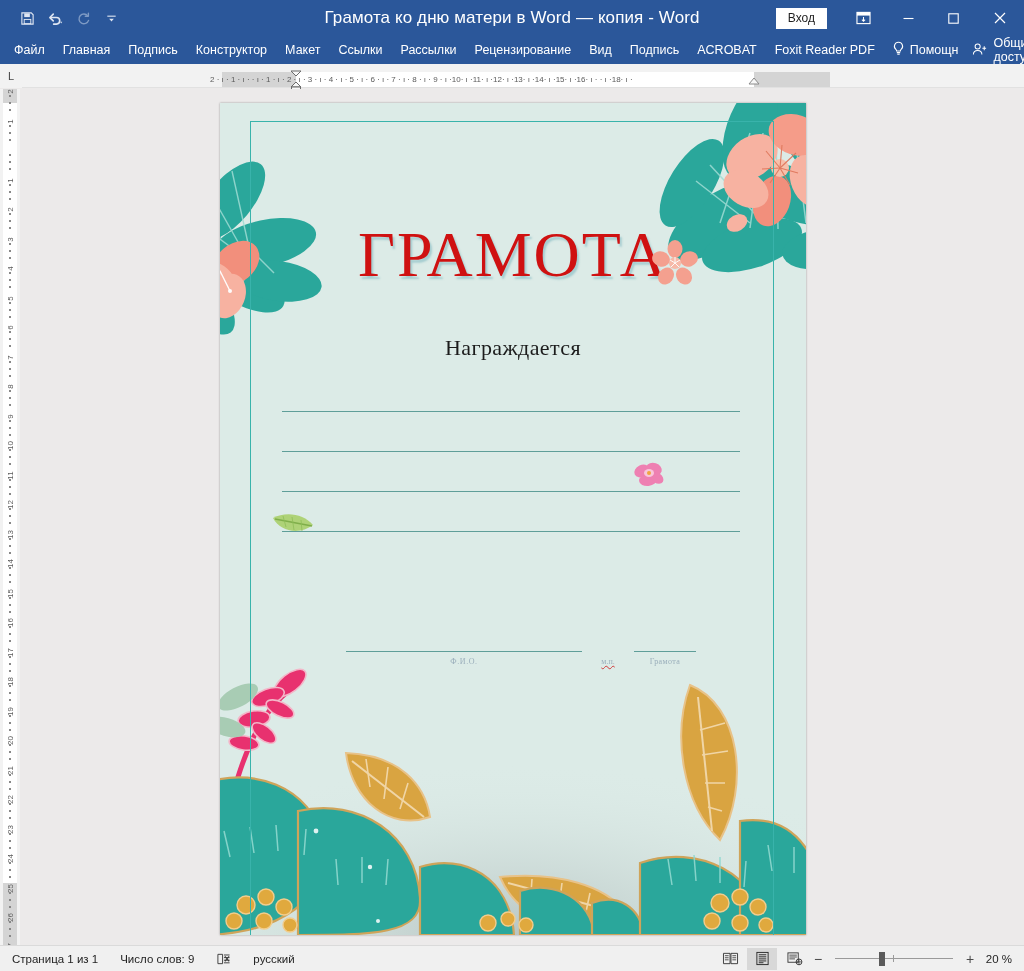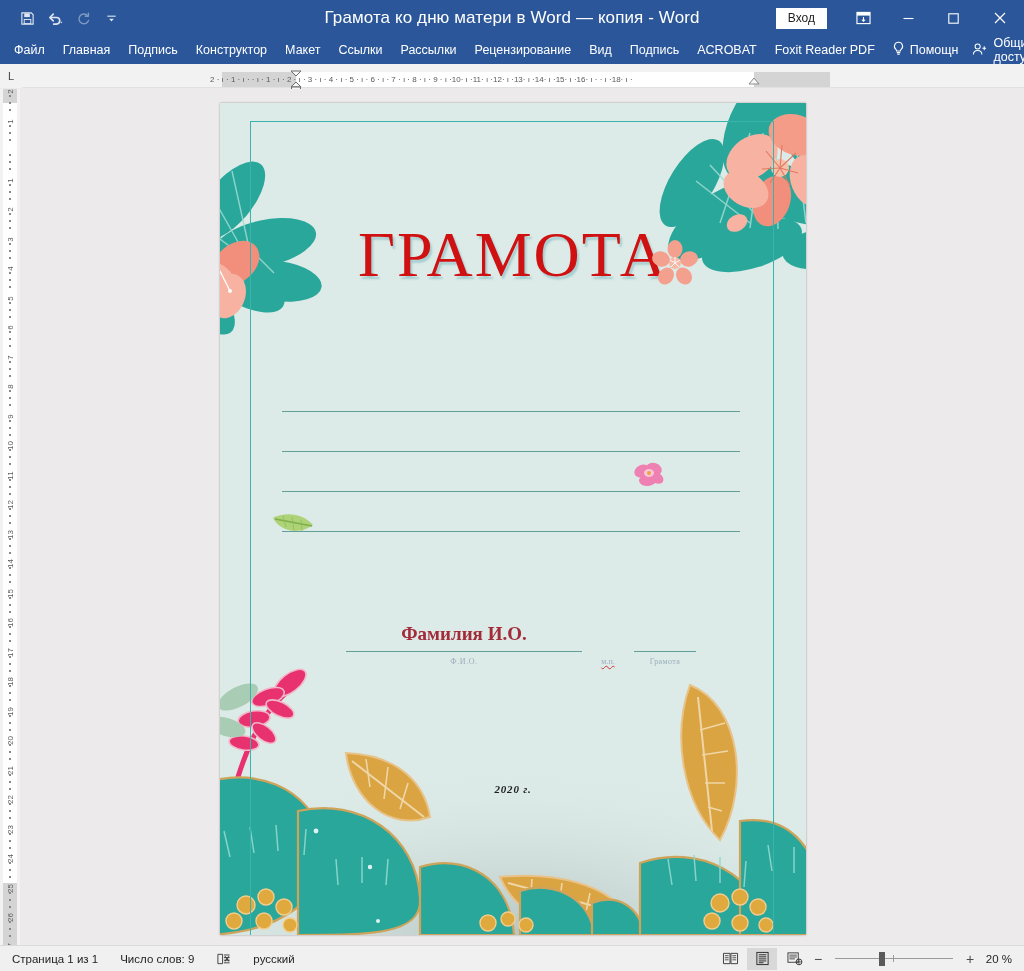--- a/index.html
+++ b/index.html
@@ -681,6 +681,7 @@
       </svg>
     </div>
 
+    <div id="subtitle-award">Награждается</div>
 
     <div class="blankline" id="bl1"></div>
     <div class="blankline" id="bl2"></div>

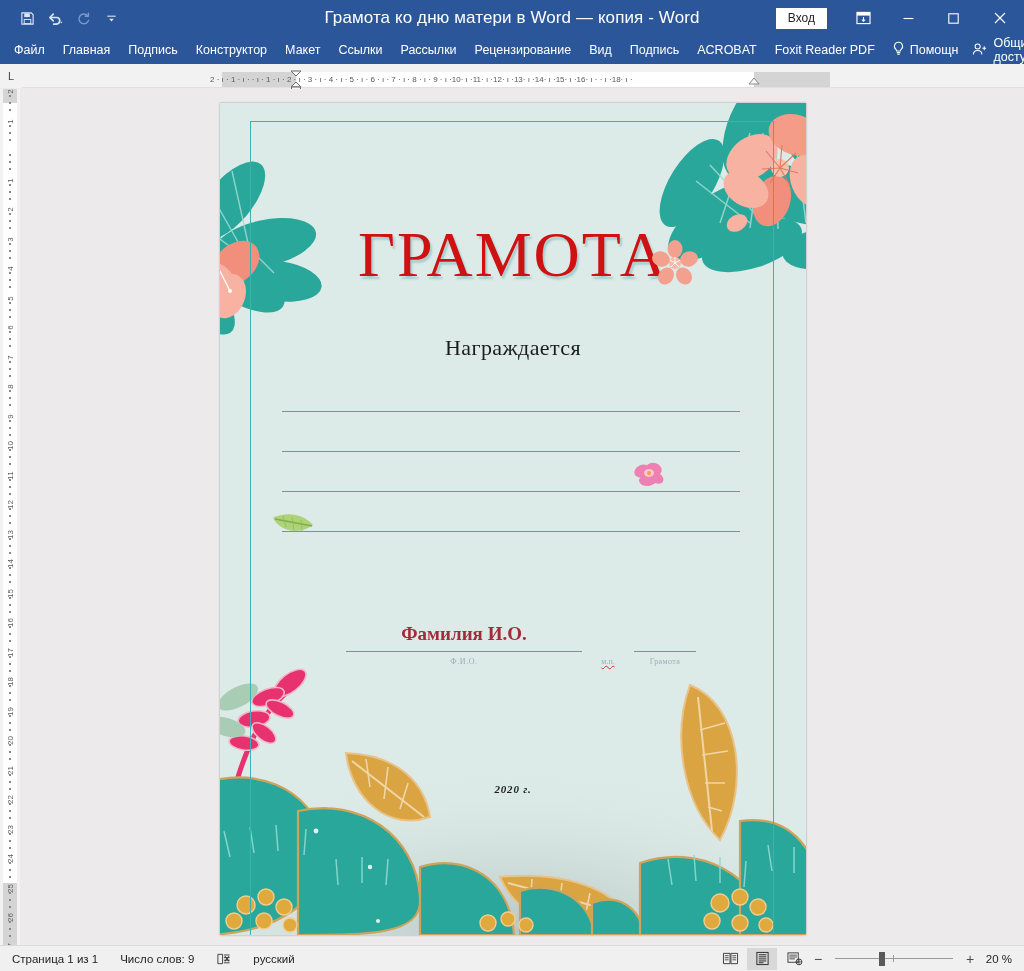--- a/index.html
+++ b/index.html
@@ -711,7 +711,6 @@
       </svg>
     </div>
 
-    <div id="sign-name">Фамилия И.О.</div>
     <div id="sign-line-left"></div>
     <div id="sign-line-right"></div>
     <div id="lbl-fio">Ф.И.О.</div>

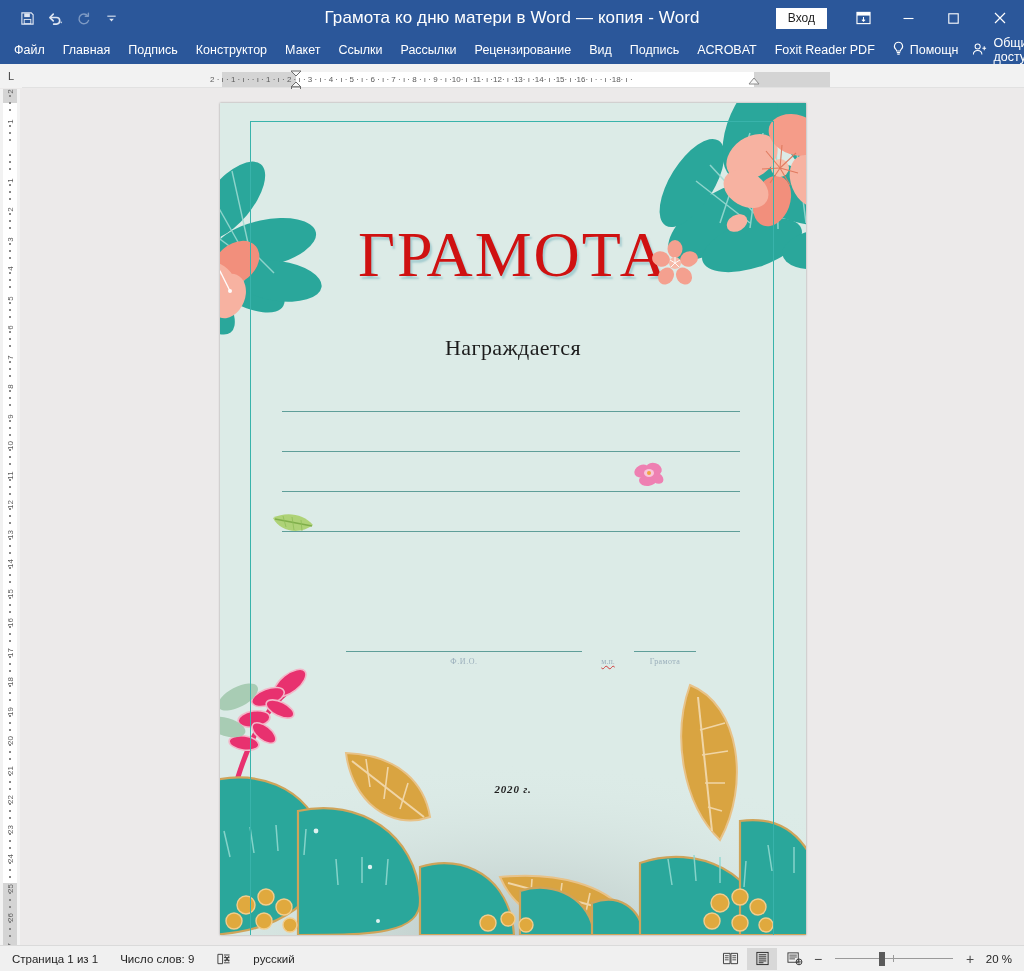--- a/index.html
+++ b/index.html
@@ -717,7 +717,6 @@
     <div id="lbl-misc">м.п.</div>
     <div id="lbl-podpis">Грамота</div>
 
-    <div id="year-text">2020 г.</div>
   </div>
 </div>
 

